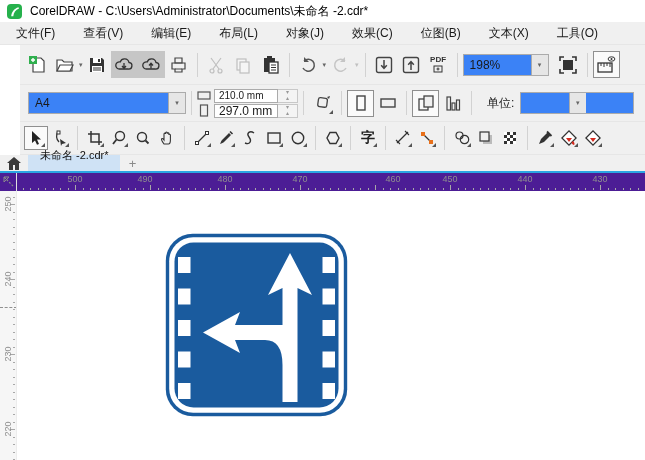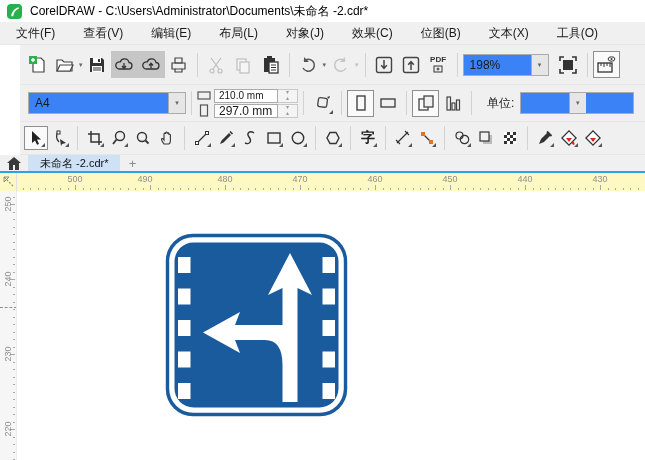--- a/index.html
+++ b/index.html
@@ -46,7 +46,7 @@
   
   .tabrow { height:16px; background:var(--chrome,#f0f0f0); display:flex; align-items:stretch; }
   .home-btn { width:28px; display:flex; align-items:center; justify-content:center; }
-  .doc-tab { background:var(--tabbg,#cfe2f5); display:flex; align-items:center; padding:8px 12px; font-size:11px; color:#111; white-space:nowrap; }
+  .doc-tab { background:var(--tabbg,#cfe2f5); display:flex; align-items:flex-end; padding:8px 12px; font-size:11px; color:#111; white-space:nowrap; }
   .newtab-btn { width:24px; display:flex; align-items:center; justify-content:center; color:#8a8a8a; font-size:13px; }
   .accent-line { height:2px; background:var(--accent,#2ba5e2); }
 

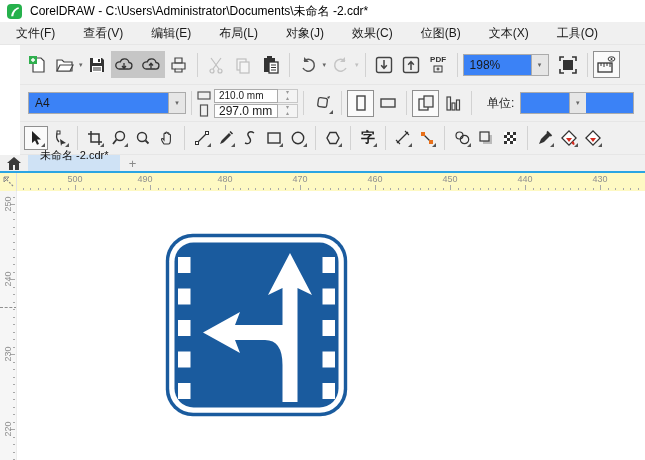--- a/index.html
+++ b/index.html
@@ -51,7 +51,7 @@
   .accent-line { height:2px; background:var(--accent,#2ba5e2); }
 
   
-  .ruler-row { height:18px; display:flex; background:#fef9c3;text-align:center; }
+  .ruler-row { height:18px; display:flex; background:#4c1d95;text-align:center; }
   .ruler-corner { width:17px; height:18px; position:relative; flex:0 0 auto; border-right:1px solid #e0e0e0; }
   #hruler { position:relative; flex:1; height:18px; overflow:hidden; }
   .h-label { position:absolute; top:1px; transform:translateX(-50%); font-size:9px; color:#8f8f8f; }

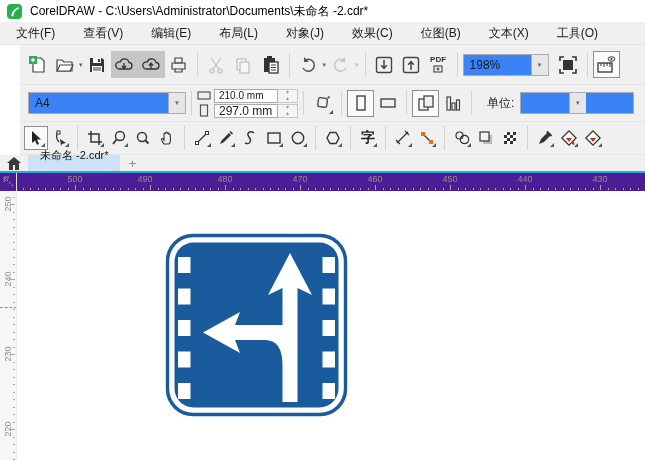--- a/index.html
+++ b/index.html
@@ -538,7 +538,7 @@
       <span class="h-label" style="left: 128px;">490</span>
       <span class="h-label" style="left: 208px;">480</span>
       <span class="h-label" style="left: 283px;">470</span>
-      <span class="h-label" style="left: 358px;">460</span>
+      <span class="h-label" style="left: 376px;">460</span>
       <span class="h-label" style="left: 433px;">450</span>
       <span class="h-label" style="left: 508px;">440</span>
       <span class="h-label" style="left: 583px;">430</span>

